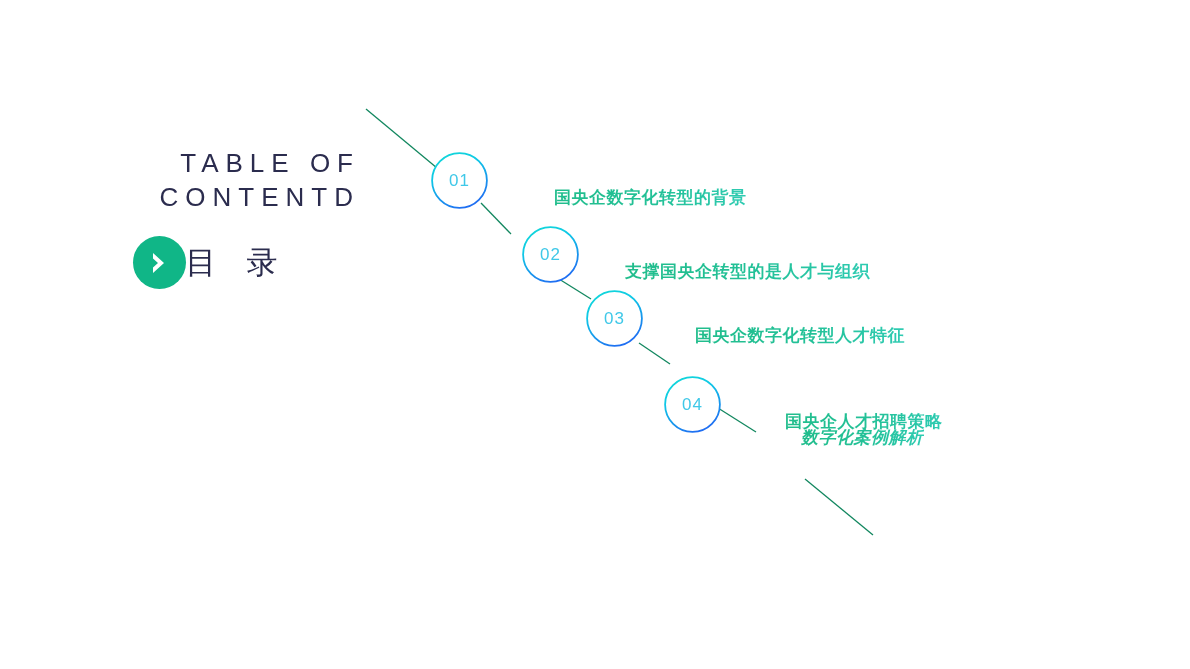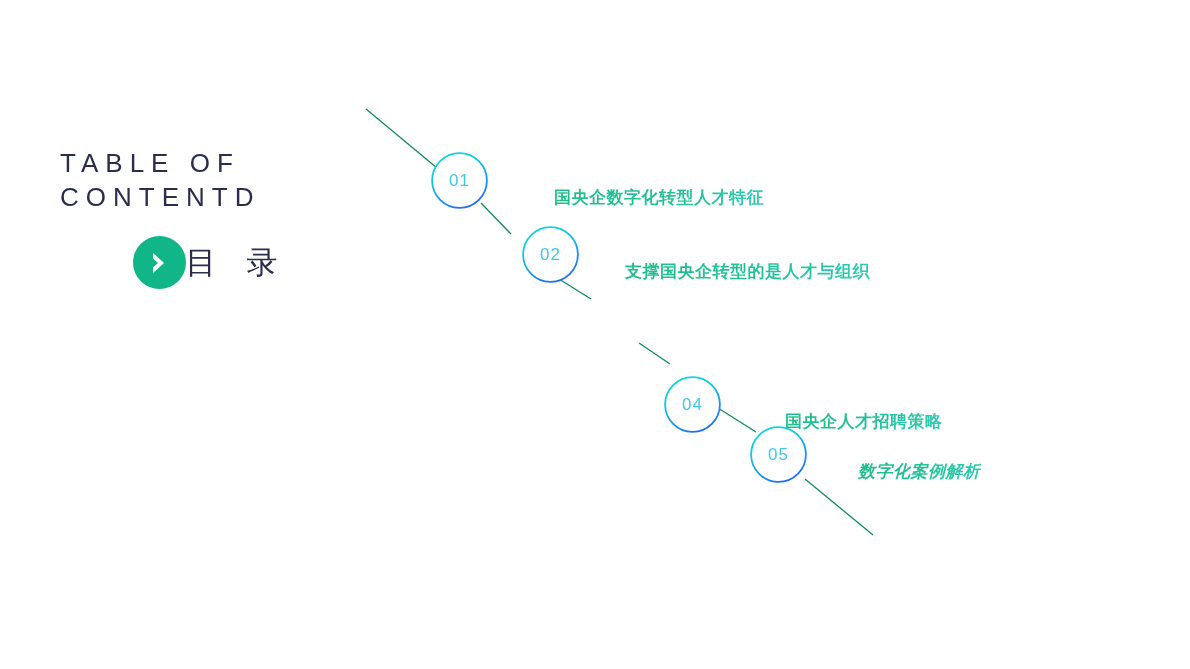--- a/index.html
+++ b/index.html
@@ -35,7 +35,7 @@
     left: 60px;
     top: 146px;
     width: 300px;
-    text-align: left;
+    text-align: right;
   }
   .toc-title {
     color: #2b2c4e;

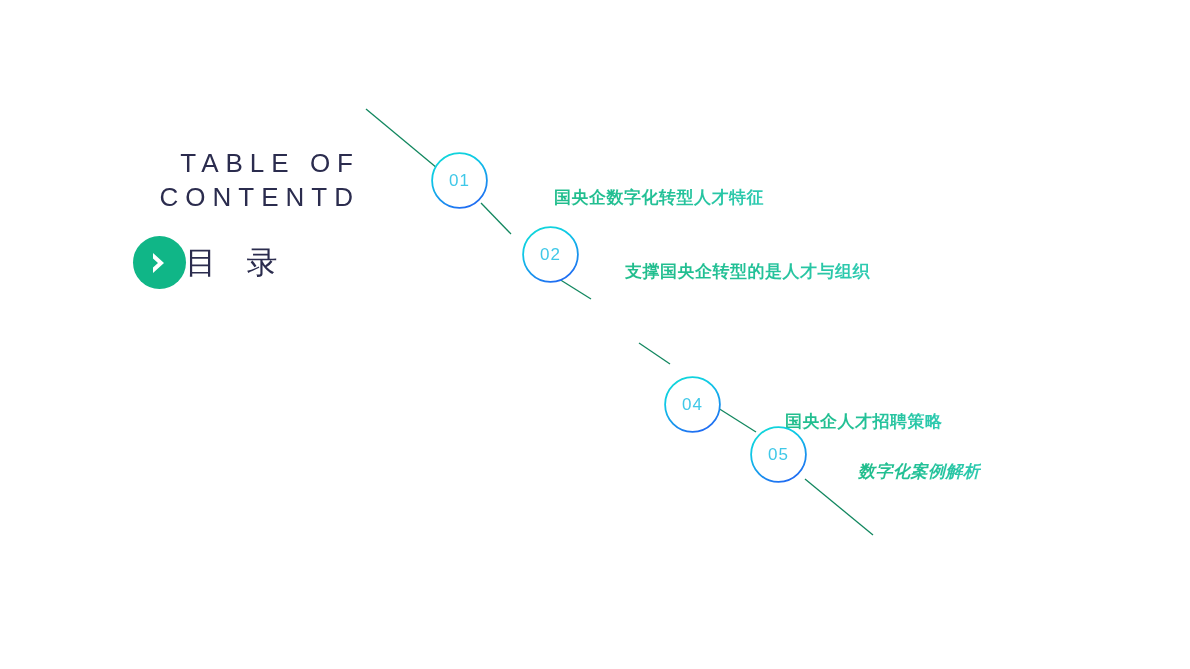--- a/index.html
+++ b/index.html
@@ -174,7 +174,7 @@
         </svg>
       <div class="step-num">01</div>
     </div>
-    <div class="step-label" style="margin-left:66px;">国央企数字化转型人才特征</div>
+    <div class="step-label" style="margin-left:66px;">国央企数字化转型的背景</div>
   </div>
 
   <div class="step" style="left:522px; top:226px;">

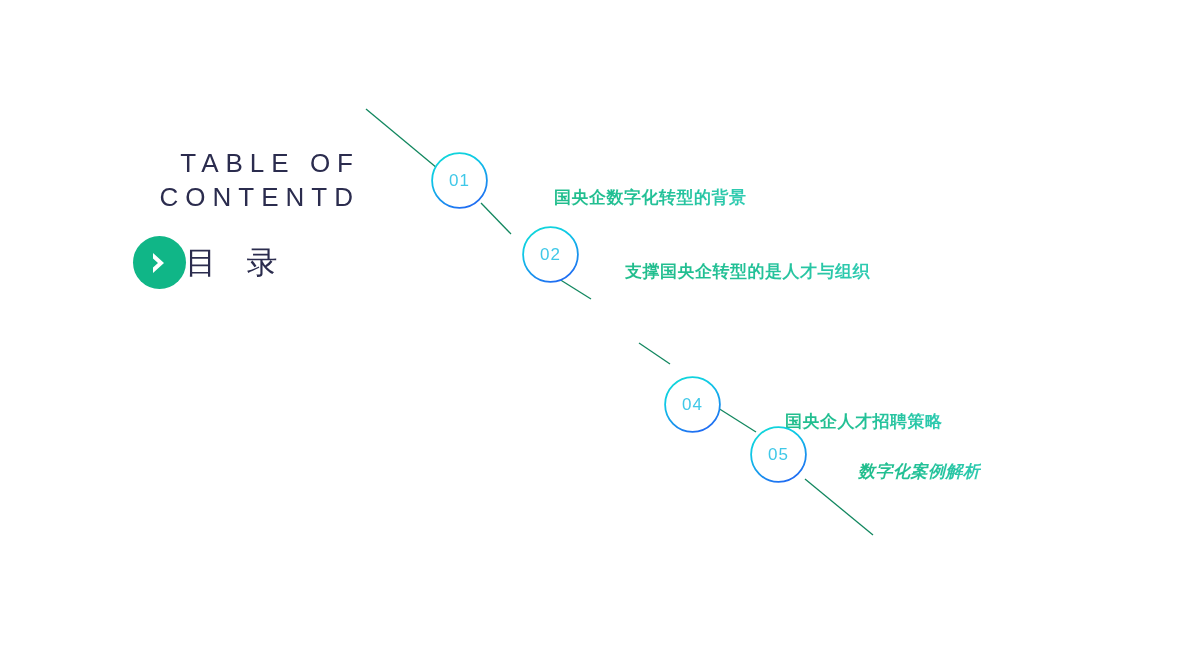--- a/index.html
+++ b/index.html
@@ -187,6 +187,15 @@
     <div class="step-label" style="margin-left:46px;">支撑国央企转型的是人才与组织</div>
   </div>
 
+  <div class="step" style="left:586px; top:290px;">
+    <div class="step-circle">
+      <svg width="57" height="57" viewBox="0 0 57 57">
+          <circle cx="28.5" cy="28.5" r="27.4" fill="#fff" stroke="url(#gradCircle)" stroke-width="1.8"></circle>
+        </svg>
+      <div class="step-num">03</div>
+    </div>
+    <div class="step-label" style="margin-left:52px;">国央企数字化转型人才特征</div>
+  </div>
 
   <div class="step" style="left:664px; top:376px;">
     <div class="step-circle">

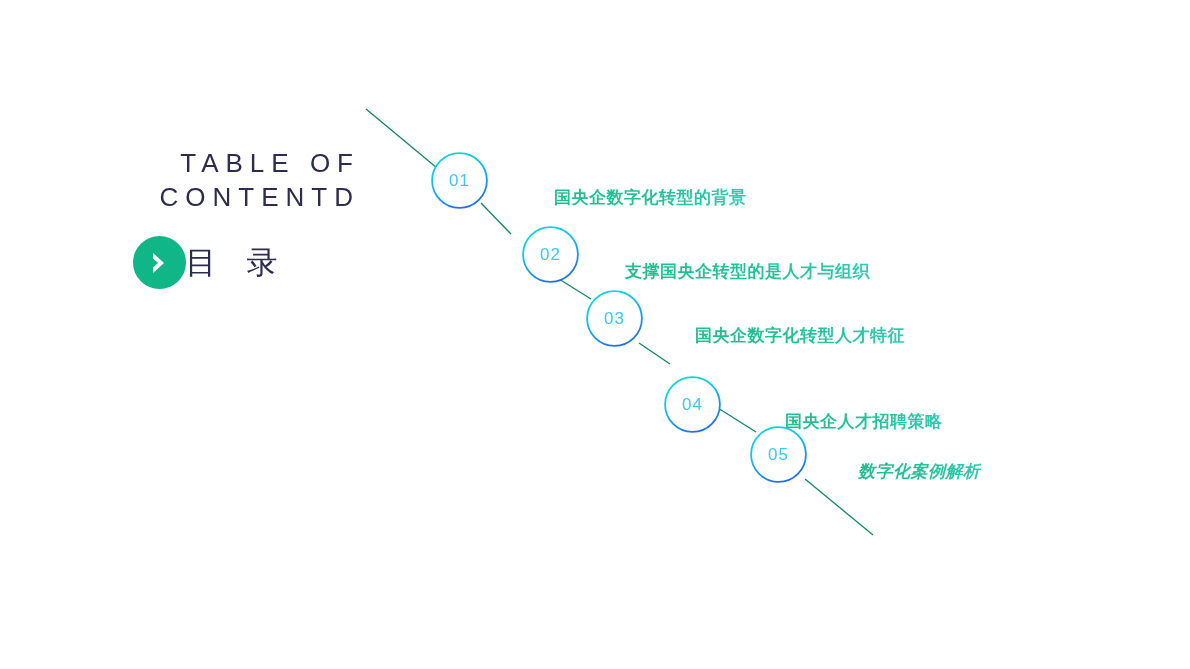--- a/index.html
+++ b/index.html
@@ -208,12 +208,6 @@
   </div>
 
   <div class="step" style="left:750px; top:426px;">
-    <div class="step-circle">
-      <svg width="57" height="57" viewBox="0 0 57 57">
-          <circle cx="28.5" cy="28.5" r="27.4" fill="#fff" stroke="url(#gradCircle)" stroke-width="1.8"></circle>
-        </svg>
-      <div class="step-num">05</div>
-    </div>
     <div class="step-label" style="margin-left:51px;font-style:italic;">数字化案例解析</div>
   </div>
 

